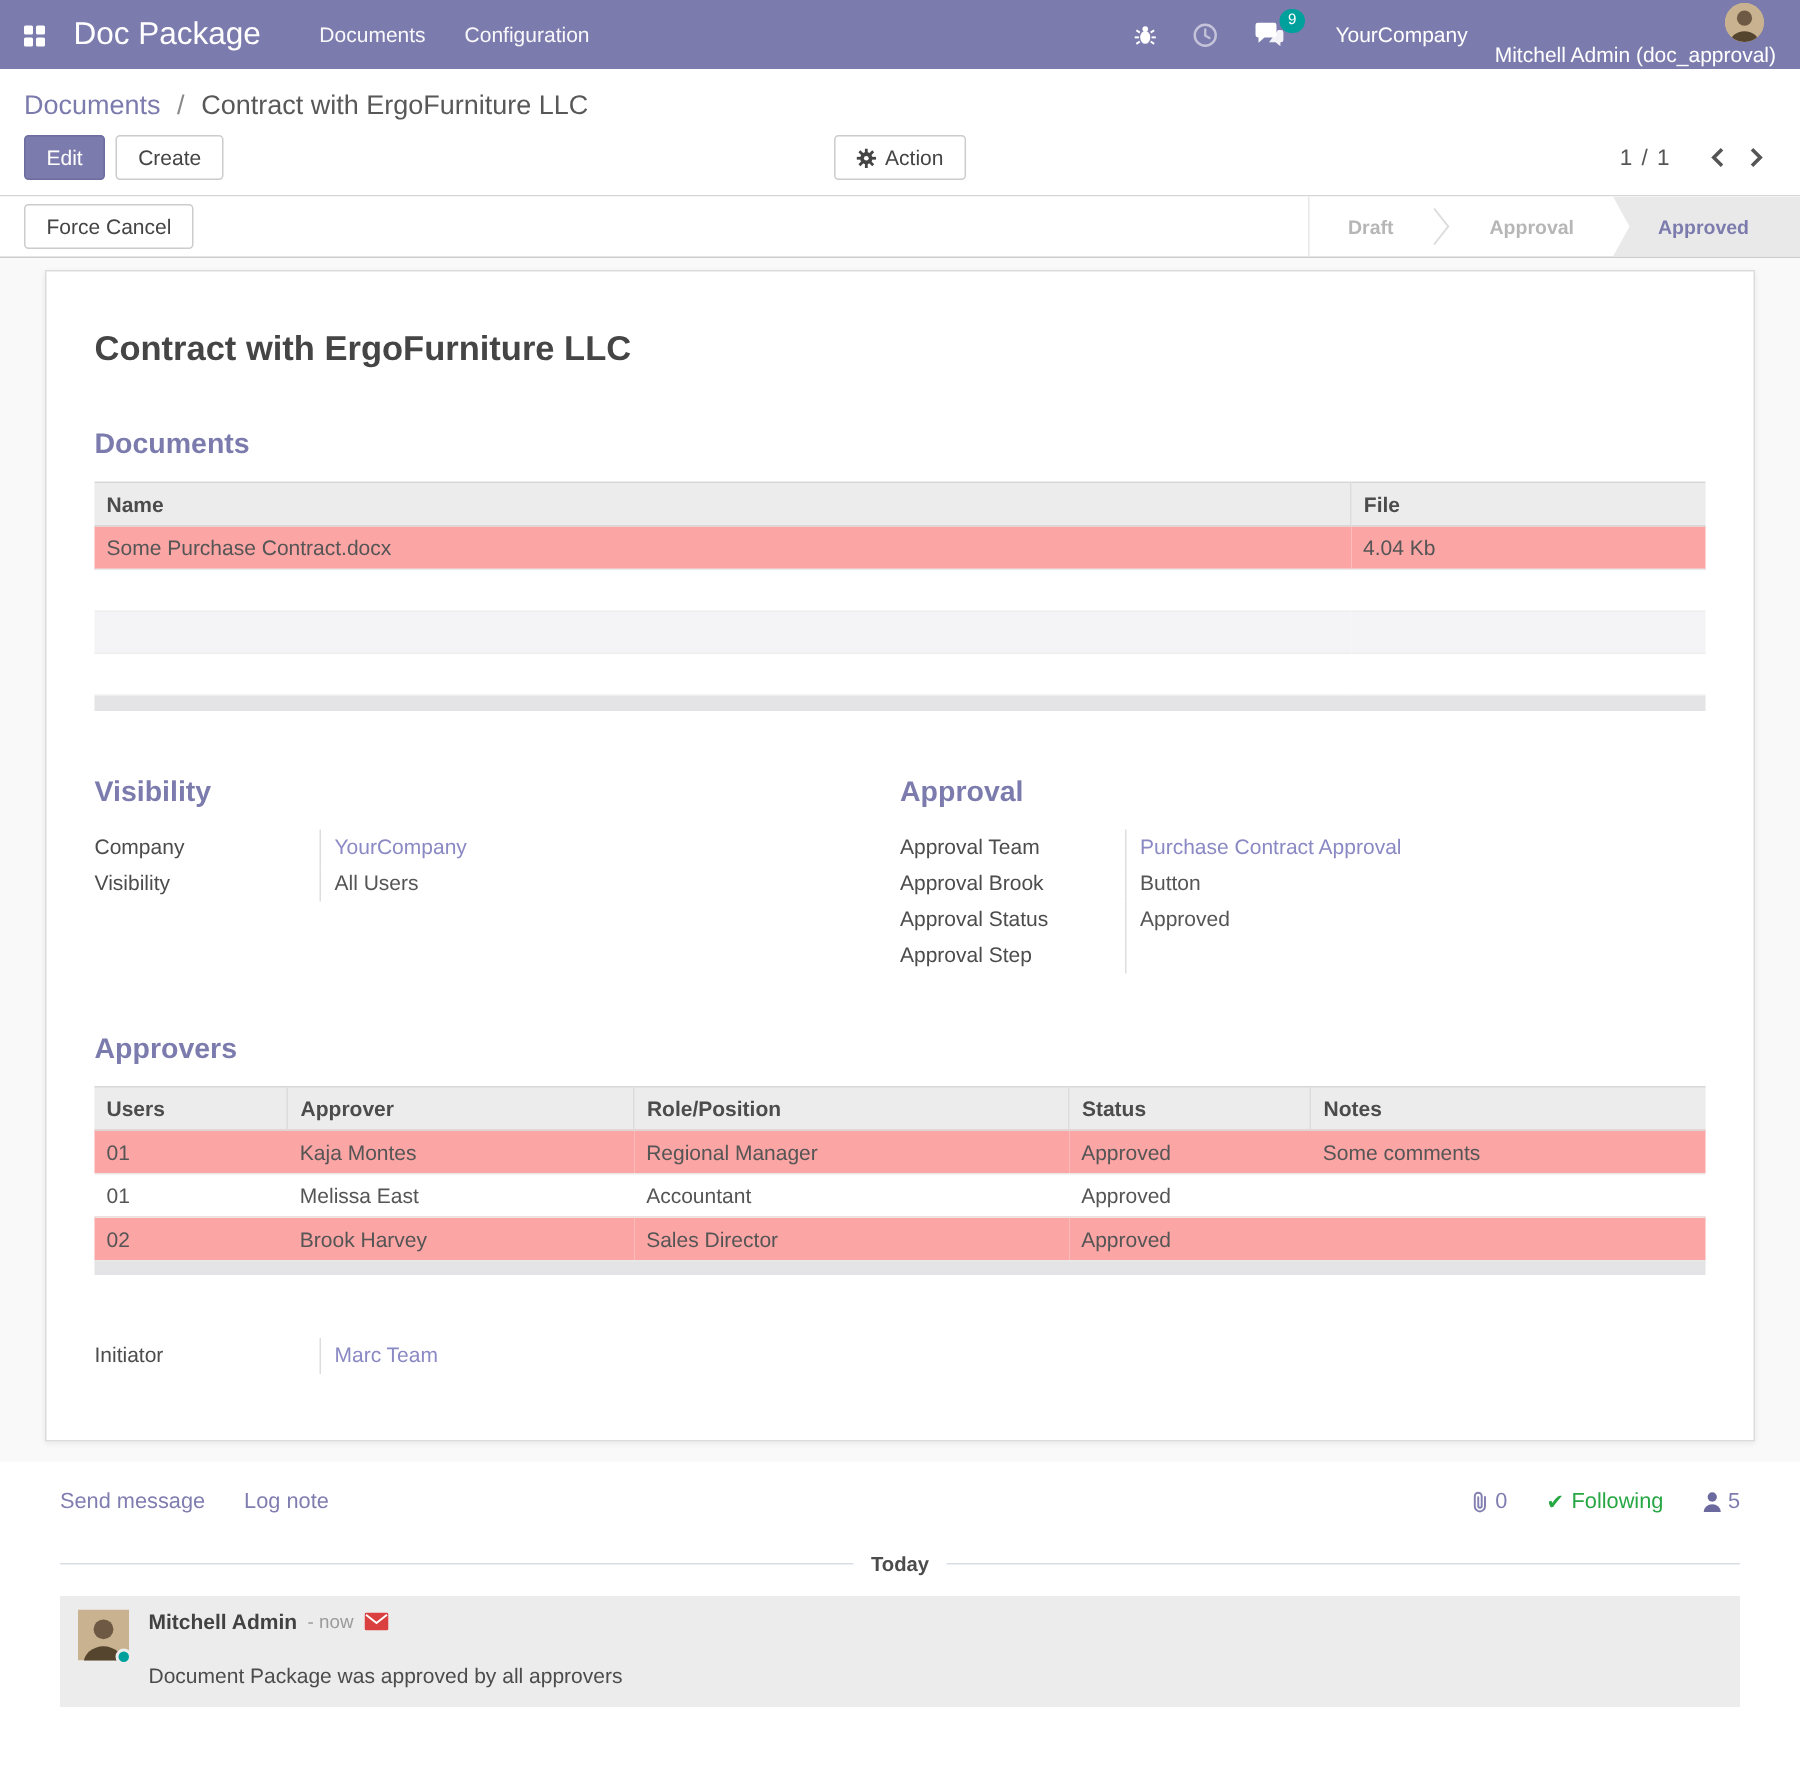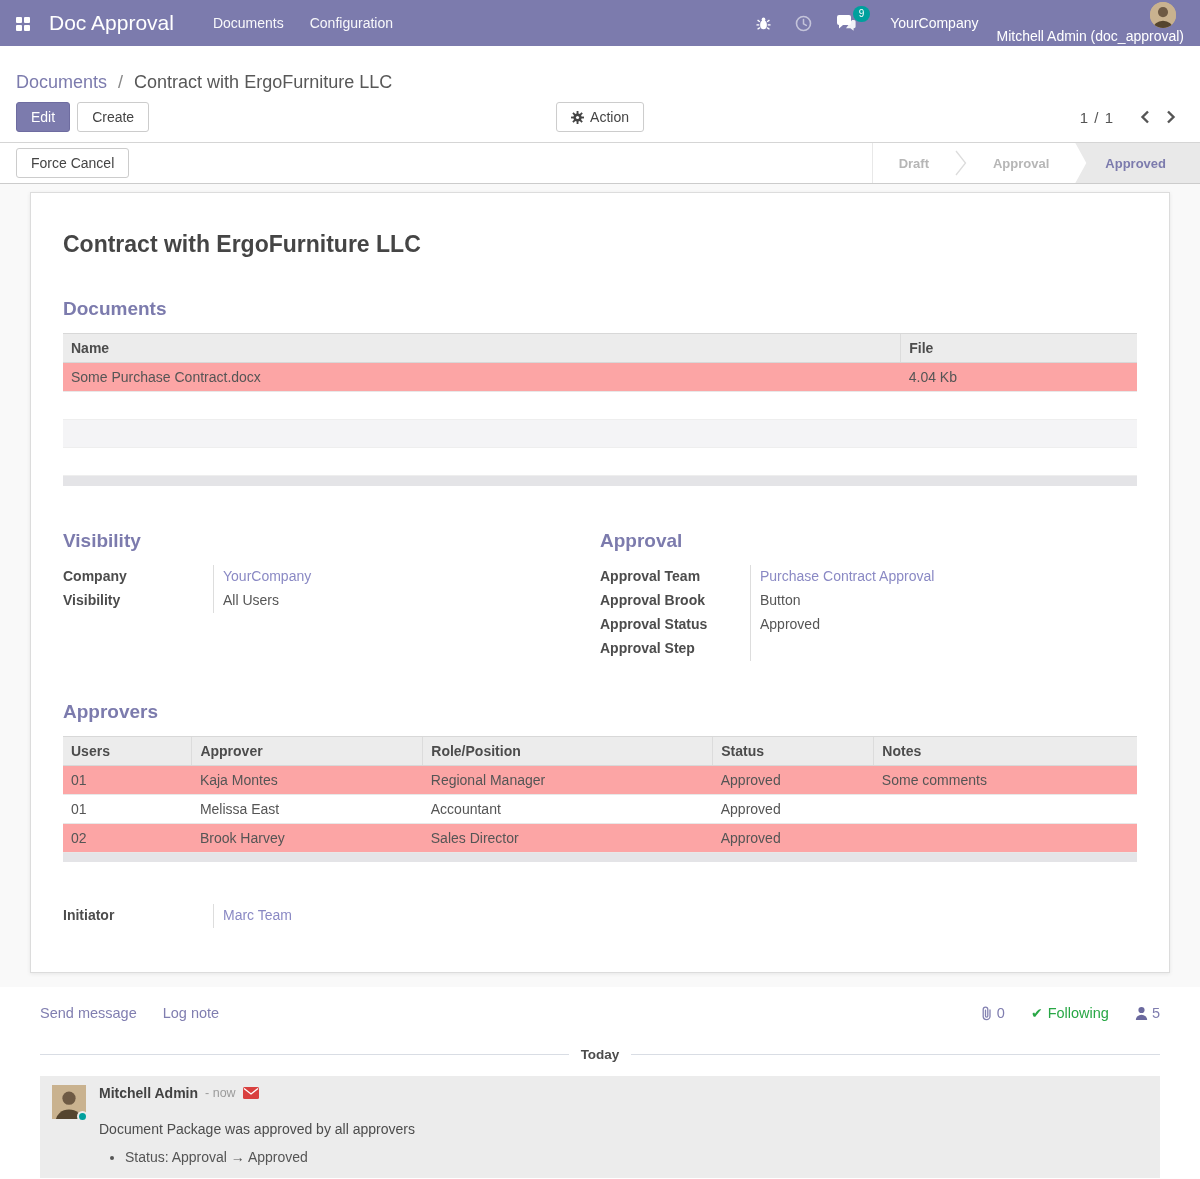--- a/index.html
+++ b/index.html
@@ -100,7 +100,7 @@
       <span></span>
       <span></span>
     </div>
-  <div class="brand">Doc Approval</div>
+  <div class="brand">Doc Package</div>
   <div class="nav-menu">Documents</div>
   <div class="nav-menu">Configuration</div>
   <div class="nav-right">

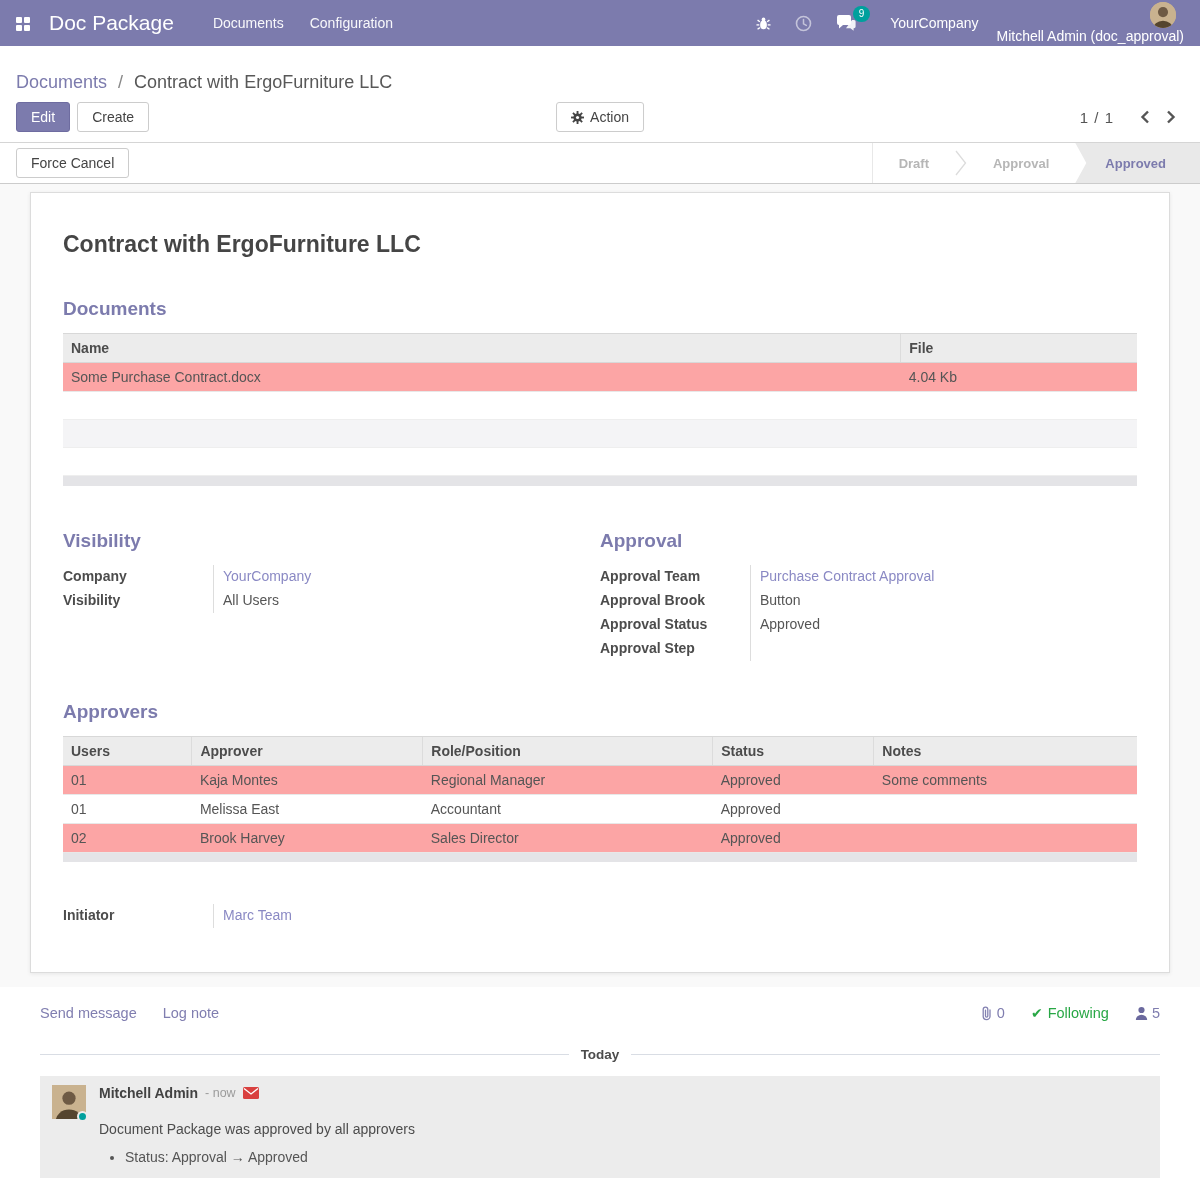--- a/index.html
+++ b/index.html
@@ -23,7 +23,7 @@
   .nav-user { display:flex; align-items:flex-end; cursor:pointer;flex-direction:column; }
   .nav-avatar { width:26px; height:26px; border-radius:50%; overflow:hidden; margin-right:8px; background:#c9b28f; }
   
-  .control-panel { border-bottom:1px solid #d5d5d5; background:#fff;margin-top:12px; }
+  .control-panel { border-bottom:1px solid #d5d5d5; background:#fff; }
   .breadcrumb-row { padding:11px 16px 2px; font-size:18px; line-height:26px; }
   .breadcrumb-link { color:#7c7bad; cursor:pointer; }
   .breadcrumb-sep { color:#888; margin:0 6px; }

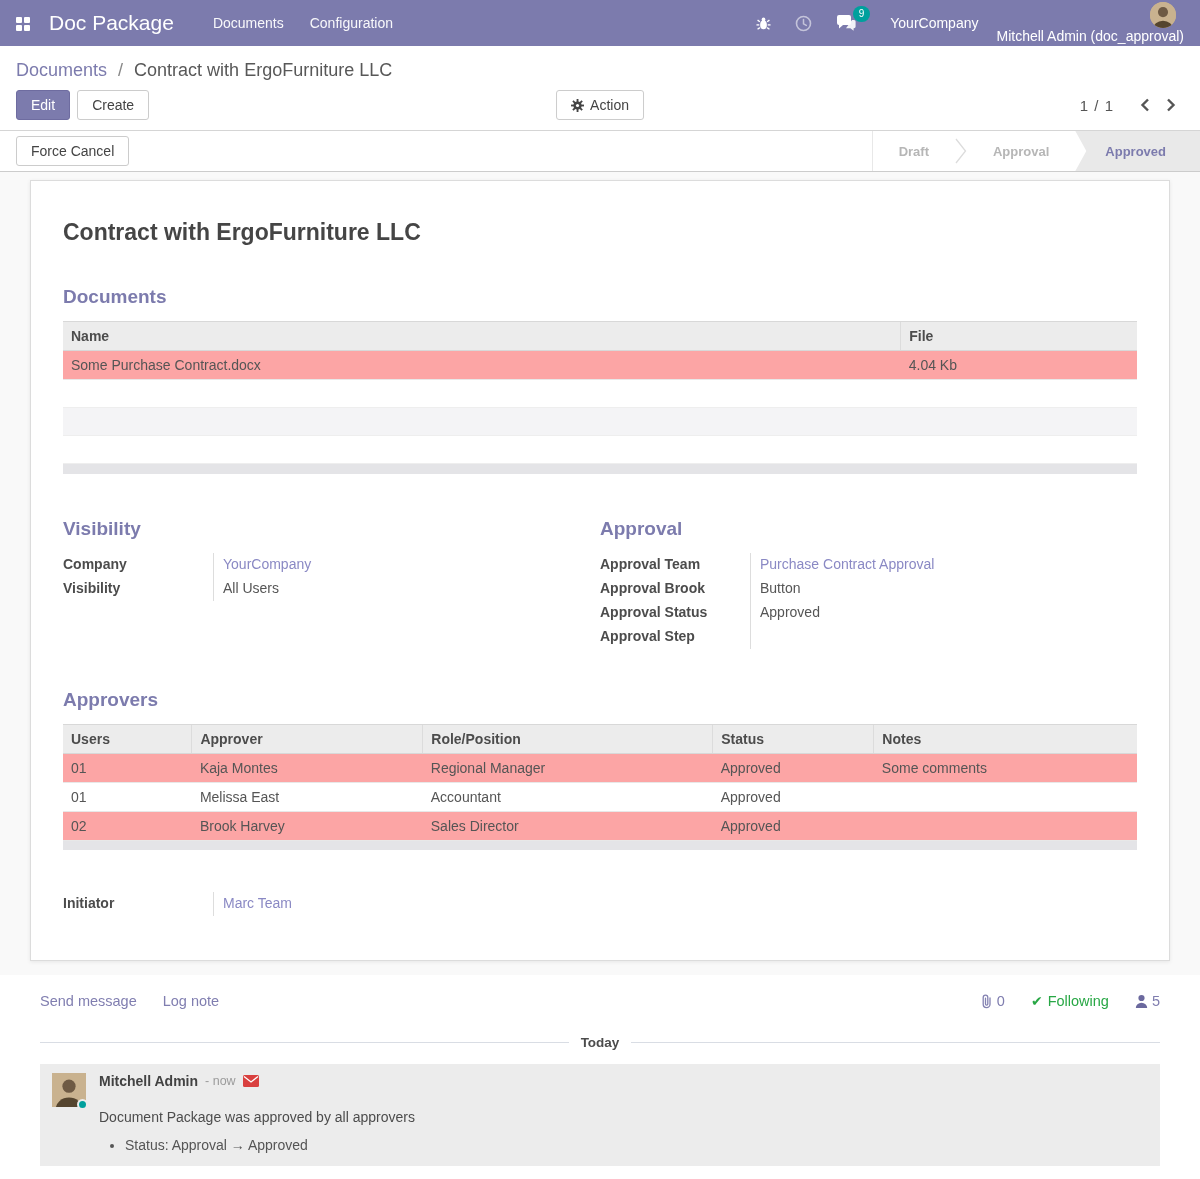--- a/index.html
+++ b/index.html
@@ -62,7 +62,7 @@
   .group-col { width:50%; }
   .fields { display:table; width:100%; }
   .field { display:table-row; height:24px; }
-  .field-label { display:table-cell; width:150px; font-weight:bold; color:#4c4c4c; padding:3px 10px 3px 0; vertical-align:top;margin-top:16px; }
+  .field-label { display:table-cell; width:150px; font-weight:normal; color:#4c4c4c; padding:3px 10px 3px 0; vertical-align:top;margin-top:16px; }
   .field-value { display:table-cell; border-left:1px solid #ddd; padding:3px 0 3px 9px; color:#555; }
   .link { color:#8a89c4; cursor:pointer; }
   .initiator-block { margin-top:42px; }

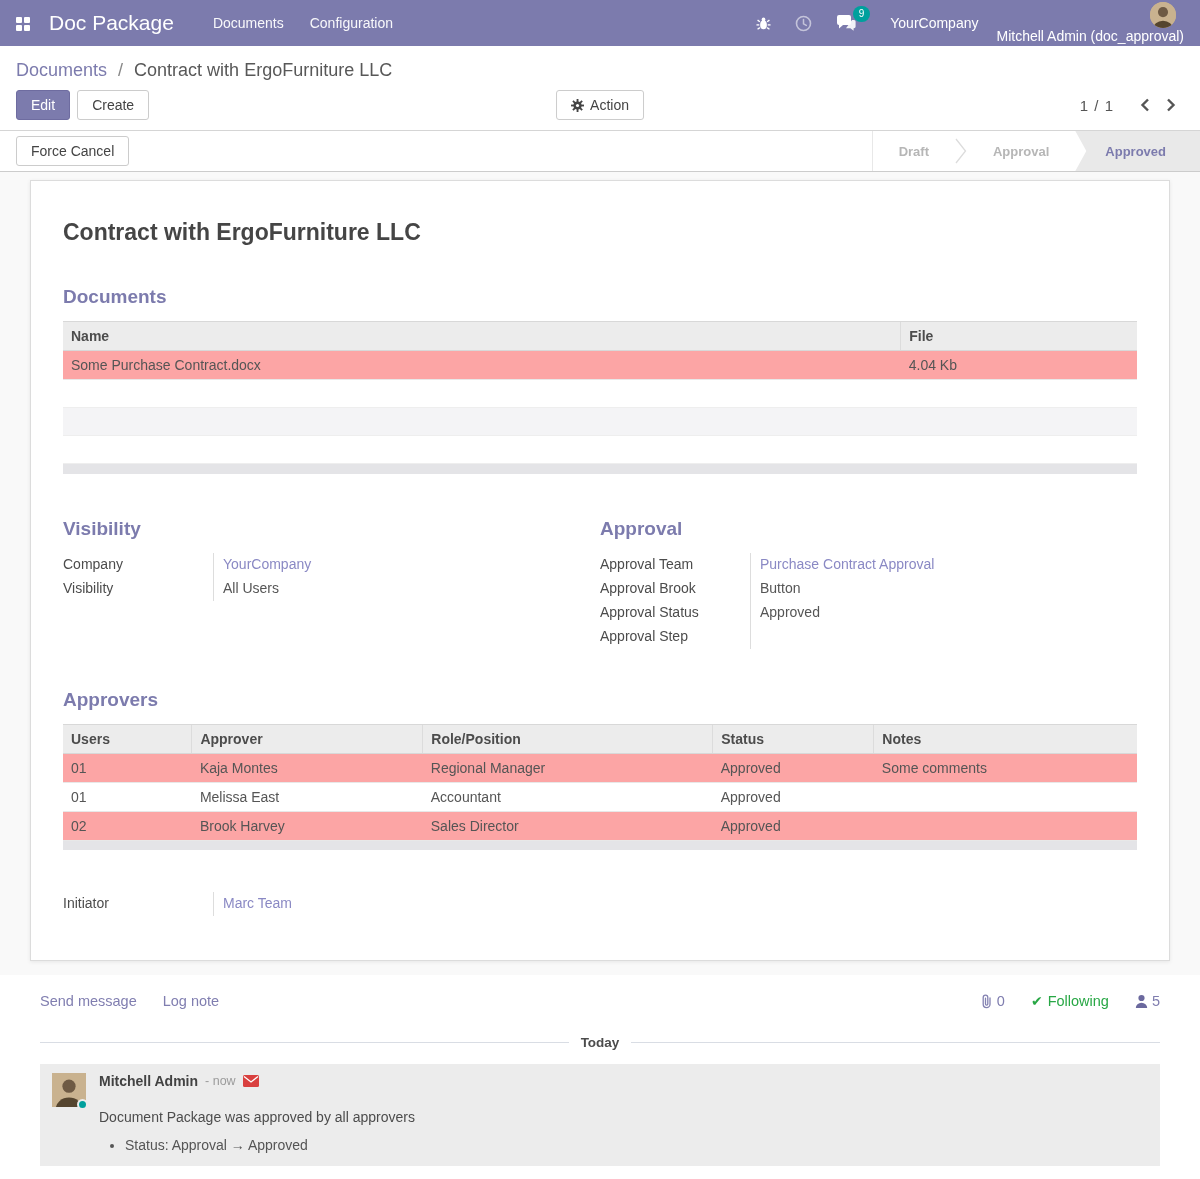--- a/index.html
+++ b/index.html
@@ -377,9 +377,6 @@
         </span>
       </div>
       <div class="msg-text">Document Package was approved by all approvers</div>
-      <ul class="msg-tracking">
-        <li>Status: Approval → Approved</li>
-      </ul>
     </div>
   </div>
 

